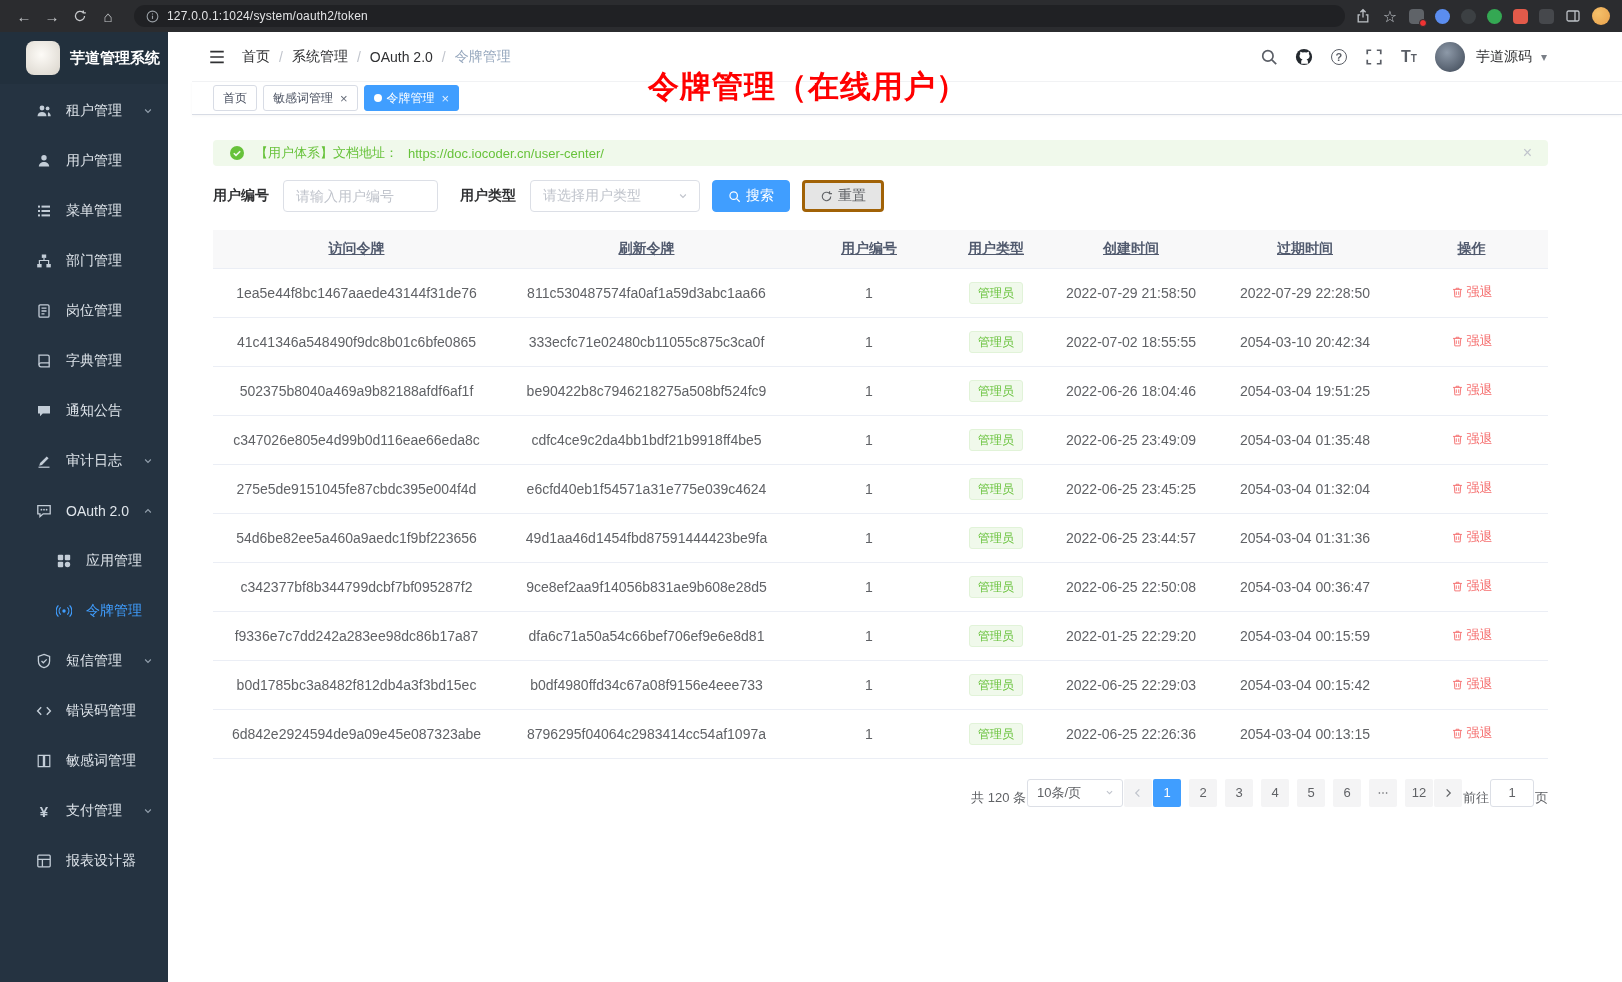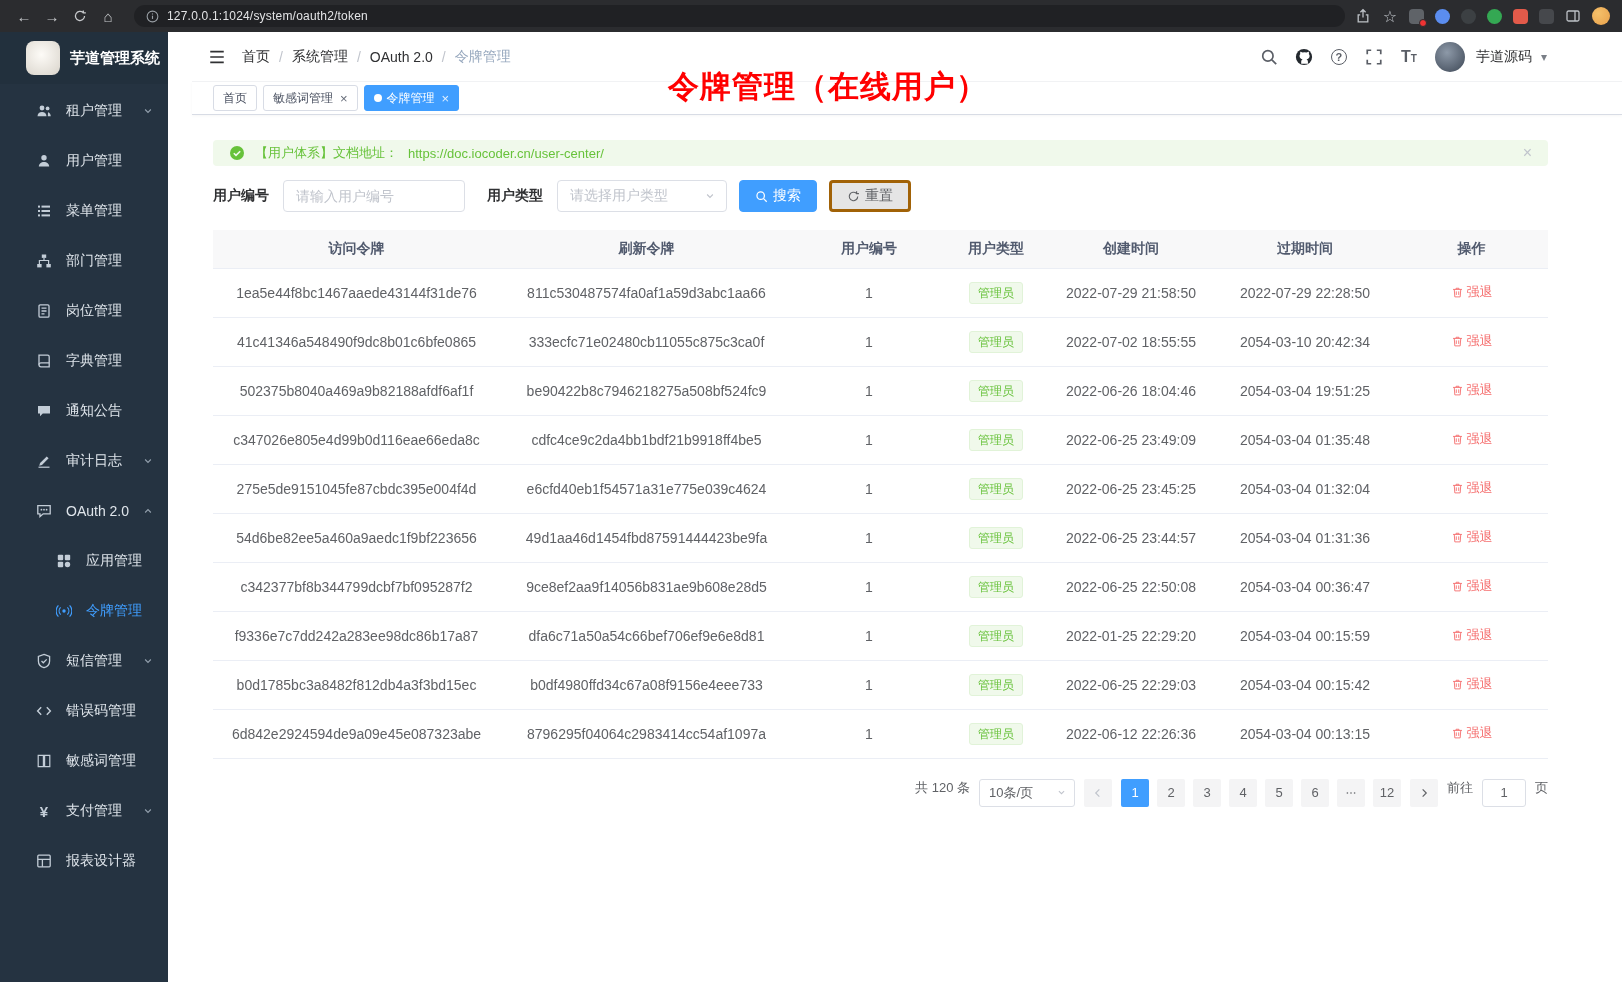--- a/index.html
+++ b/index.html
@@ -99,7 +99,7 @@
   .pbtn .icon { width:12px; height:12px; }
   .goto-input { width:44px; height:28px; border:1px solid #dcdfe6; border-radius:3px; text-align:center; font-size:13px; color:#606266; outline:none; font-family:inherit; }
 
-  .annotation { position:absolute; left:668px; top:66px; font-size:31px; font-weight:700; color:#ff0000; letter-spacing:1px; z-index:30; white-space:nowrap; }
+  .annotation { position:absolute; left:648px; top:66px; font-size:31px; font-weight:700; color:#ff0000; letter-spacing:1px; z-index:30; white-space:nowrap; }
 </style>
 </head>
 <body>

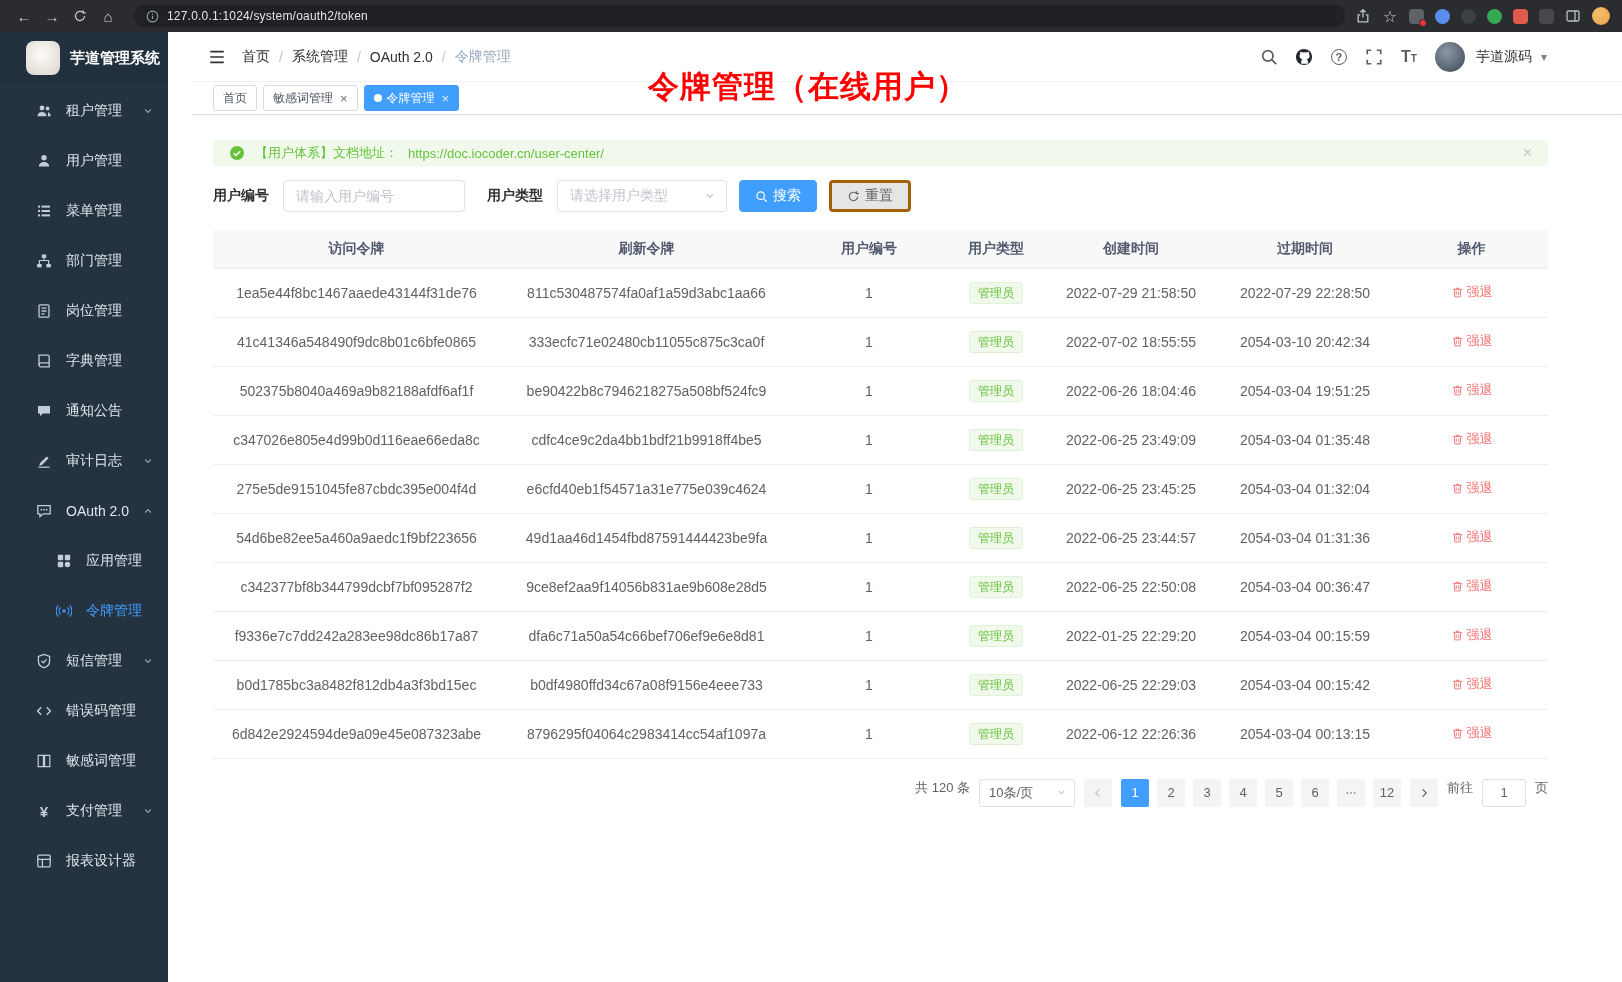--- a/index.html
+++ b/index.html
@@ -73,7 +73,7 @@
 
   .filters { display:flex; align-items:center; margin:14px 0 18px; }
   .f-label { font-size:14px; font-weight:700; color:#303133; margin-right:14px; white-space:nowrap; }
-  .f-input { width:182px; height:32px; border:1px solid #dcdfe6; border-radius:4px; padding:0 12px; font-size:14px; color:#606266; outline:none; margin-right:22px; font-family:inherit; }
+  .f-input { width:155px; height:32px; border:1px solid #dcdfe6; border-radius:4px; padding:0 12px; font-size:14px; color:#606266; outline:none; margin-right:22px; font-family:inherit; }
   .f-input::placeholder { color:#c0c4cc; }
   .f-select { width:170px; height:32px; border:1px solid #dcdfe6; border-radius:4px; display:flex; align-items:center; justify-content:space-between; padding:0 10px 0 12px; font-size:14px; color:#c0c4cc; cursor:pointer; margin-right:12px; background:#fff; }
   .f-select .icon { width:12px; height:12px; color:#c0c4cc; }

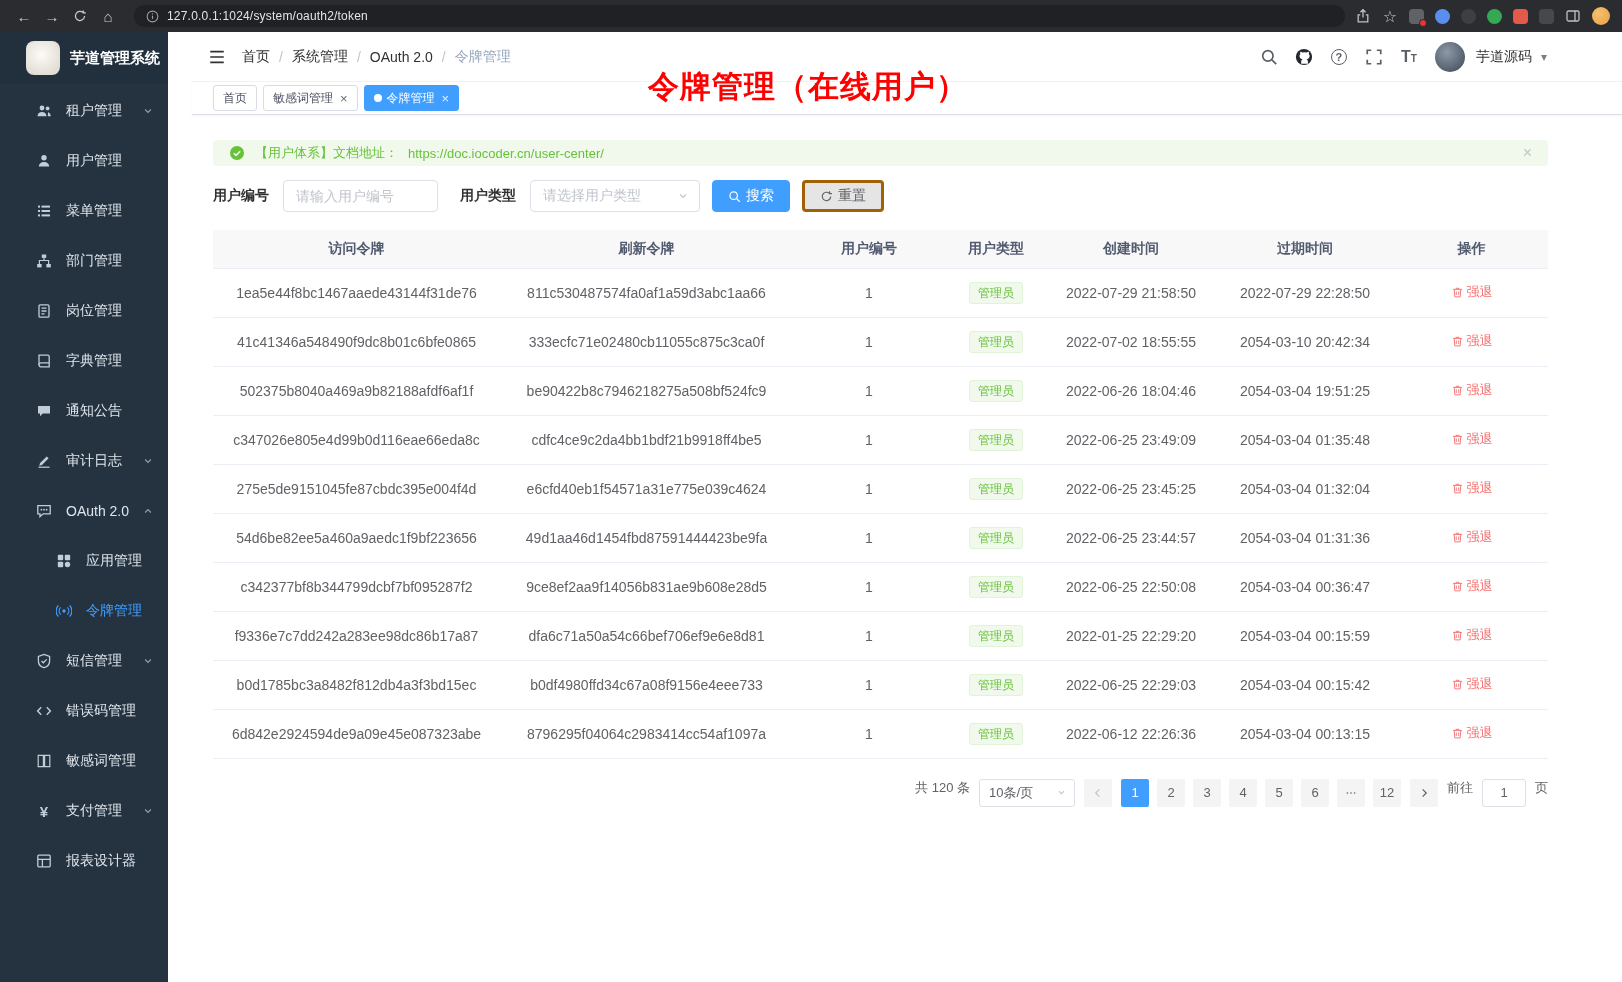--- a/index.html
+++ b/index.html
@@ -83,7 +83,7 @@
   .btn.plain { background:#e5e5e5; border:3px solid #a16207; color:#606266;text-align:right; }
 
   table { width:100%; border-collapse:collapse; table-layout:fixed; }
-  thead th { height:38px; background:#f8f8f9; font-size:14px; font-weight:600; color:#515a6e; border-bottom:1px solid #ebeef5; text-align:center; }
+  thead th { height:38px; background:#f8f8f9; font-size:14px; font-weight:600; color:#515a6e; border-bottom:1px solid #ebeef5; text-align:center;text-decoration:underline; }
   tbody td { height:49px; font-size:14px; color:#606266; border-bottom:1px solid #ebeef5; text-align:center; white-space:nowrap; overflow:hidden; }
   .badge { display:inline-block; padding:2px 8px; font-size:12px; line-height:16px; color:#67c23a; background:#f0f9eb; border:1px solid #e1f3d8; border-radius:3px; }
   .op-link { color:#f56c6c; font-size:13px; display:inline-flex; align-items:center; gap:3px; cursor:pointer; }

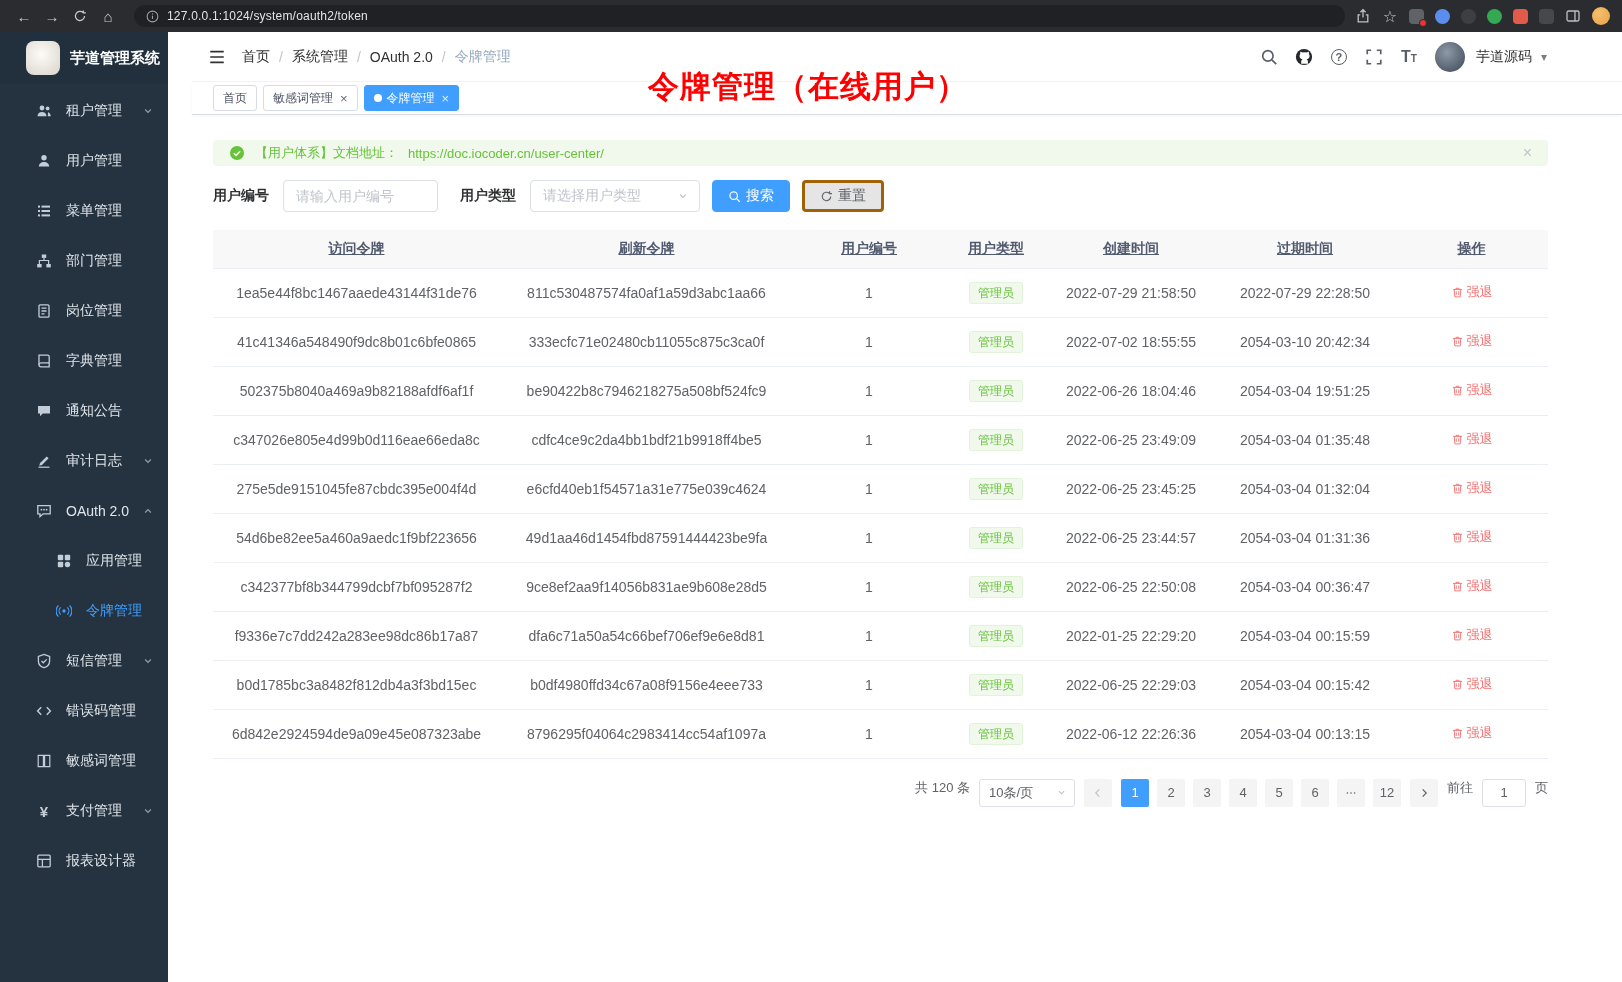--- a/index.html
+++ b/index.html
@@ -612,7 +612,7 @@
               <td>8796295f04064c2983414cc54af1097a</td>
               <td>1</td>
               <td><span class="badge">管理员</span></td>
-              <td>2022-06-12 22:26:36</td>
+              <td>2022-06-25 22:26:36</td>
               <td>2054-03-04 00:13:15</td>
               <td><span class="op-link">
                   <span class="icon ">

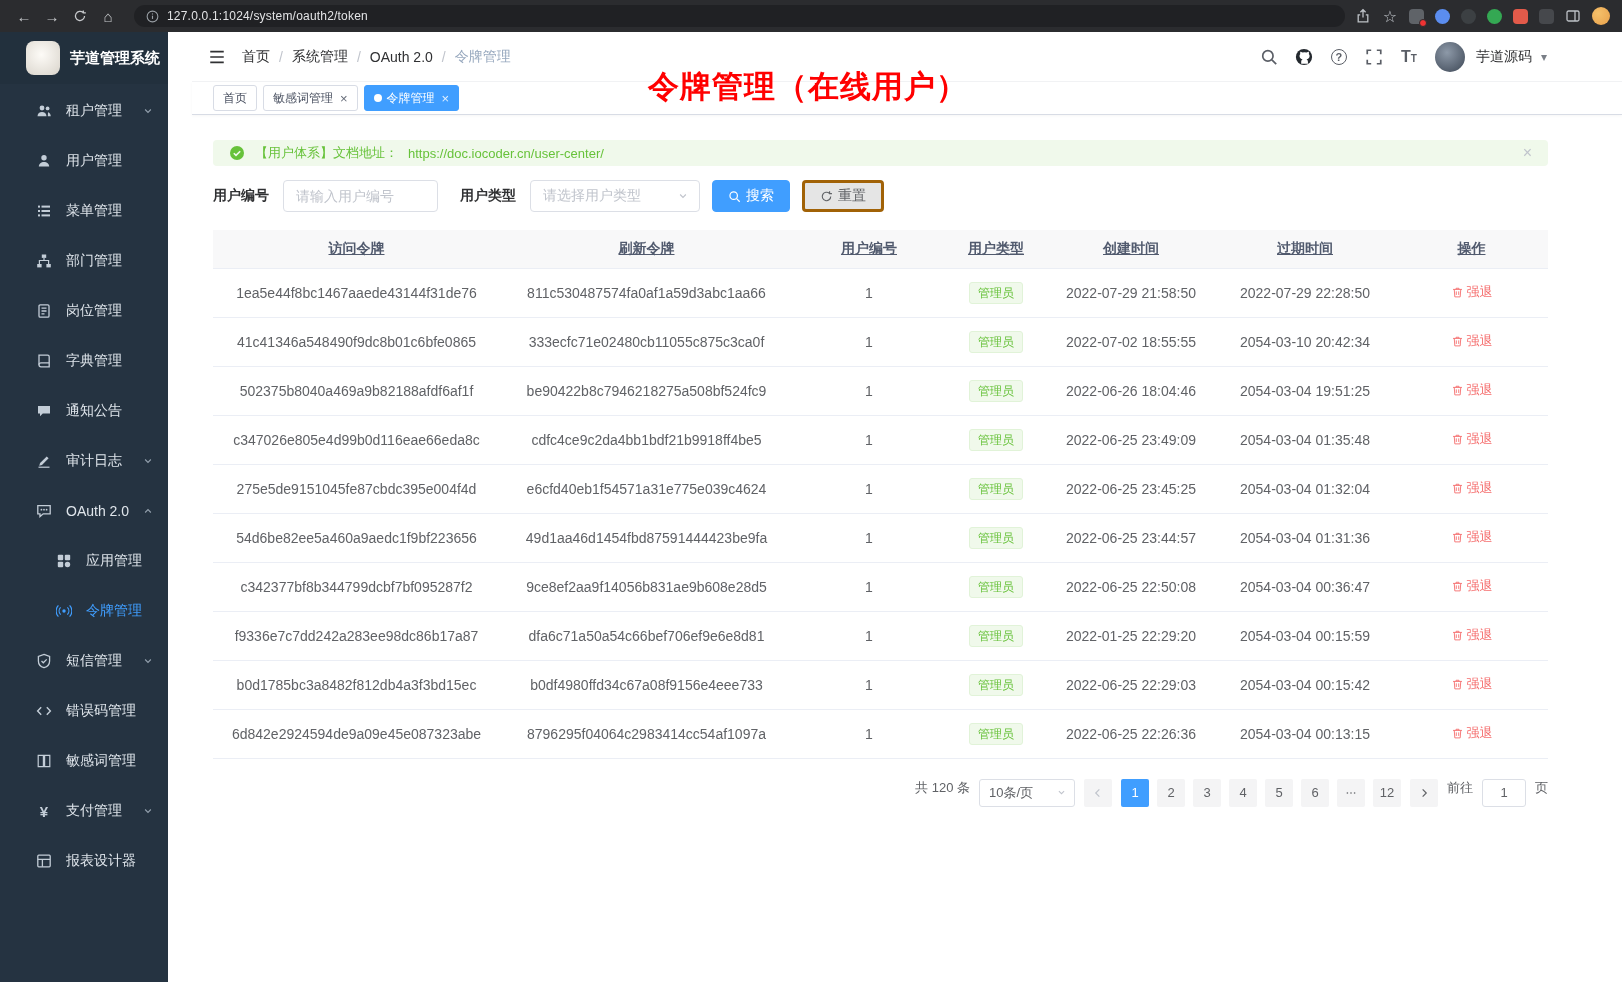--- a/index.html
+++ b/index.html
@@ -89,7 +89,7 @@
   .op-link { color:#f56c6c; font-size:13px; display:inline-flex; align-items:center; gap:3px; cursor:pointer; }
   .op-link .icon { width:13px; height:13px; }
 
-  .pager { display:flex; align-items:flex-start; justify-content:flex-end; gap:9px; margin-top:20px; font-size:13px; color:#606266; }
+  .pager { display:flex; align-items:flex-end; justify-content:flex-end; gap:1px; margin-top:20px; font-size:13px; color:#606266; }
   .psize { width:96px; height:28px; border:1px solid #dcdfe6; border-radius:3px; display:flex; align-items:center; justify-content:space-between; padding:0 7px 0 9px; cursor:pointer; }
   .psize .icon { width:11px; height:11px; color:#c0c4cc; }
   .pages { display:flex; align-items:center; gap:8px; }

